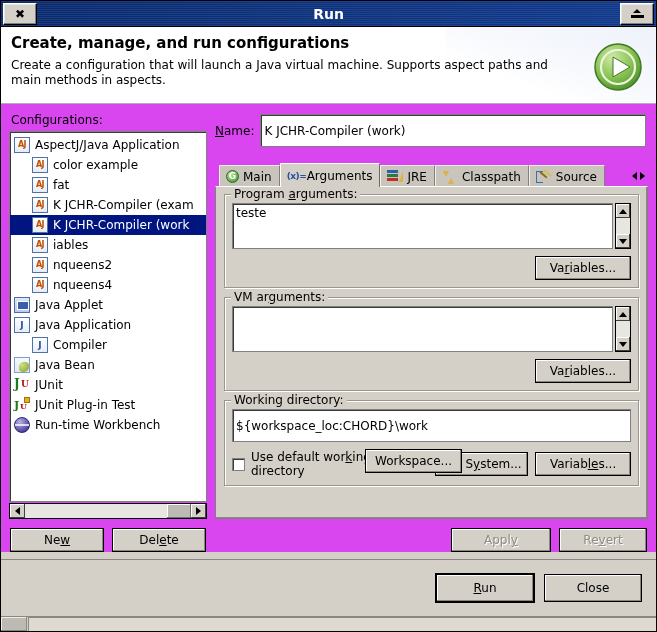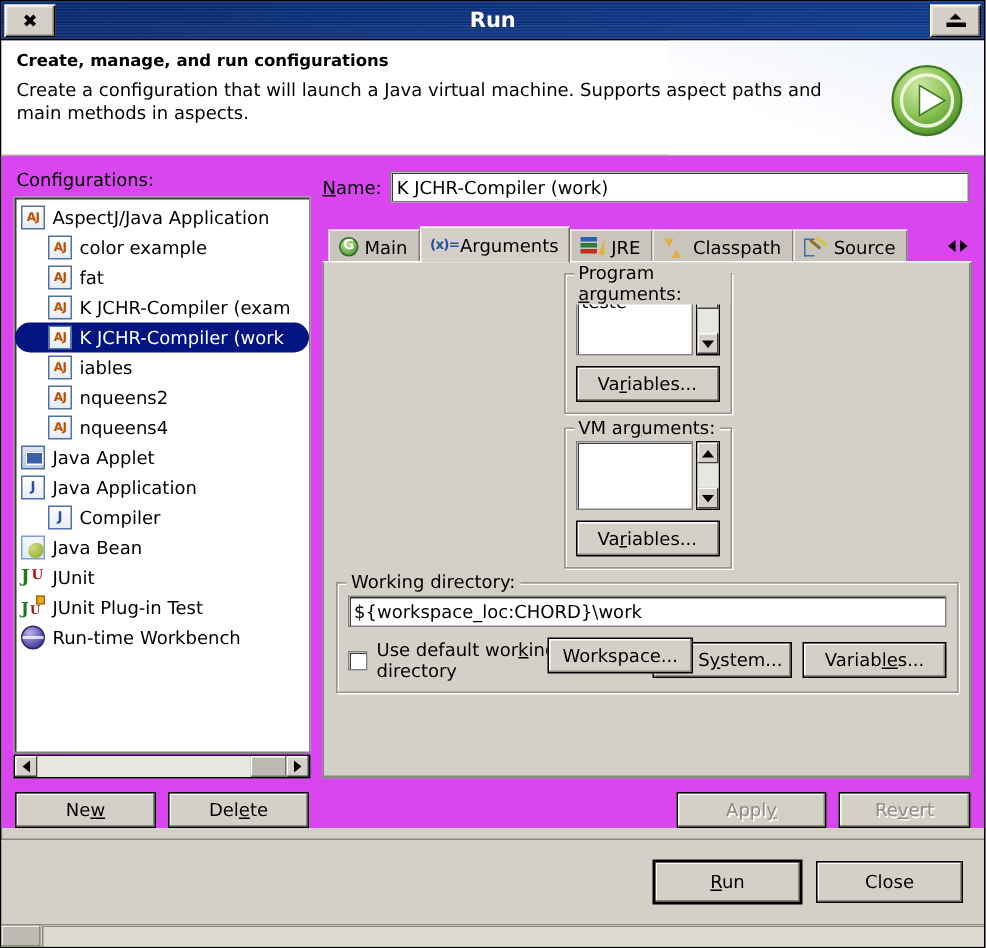--- a/index.html
+++ b/index.html
@@ -85,7 +85,7 @@
     z-index: 0;
   }
   #header-title {
-    font-weight: bold; font-size: 11px;
+    font-weight: bold; font-size: 15px;
     position: relative; z-index: 2;
     margin-bottom: 6px;
   }

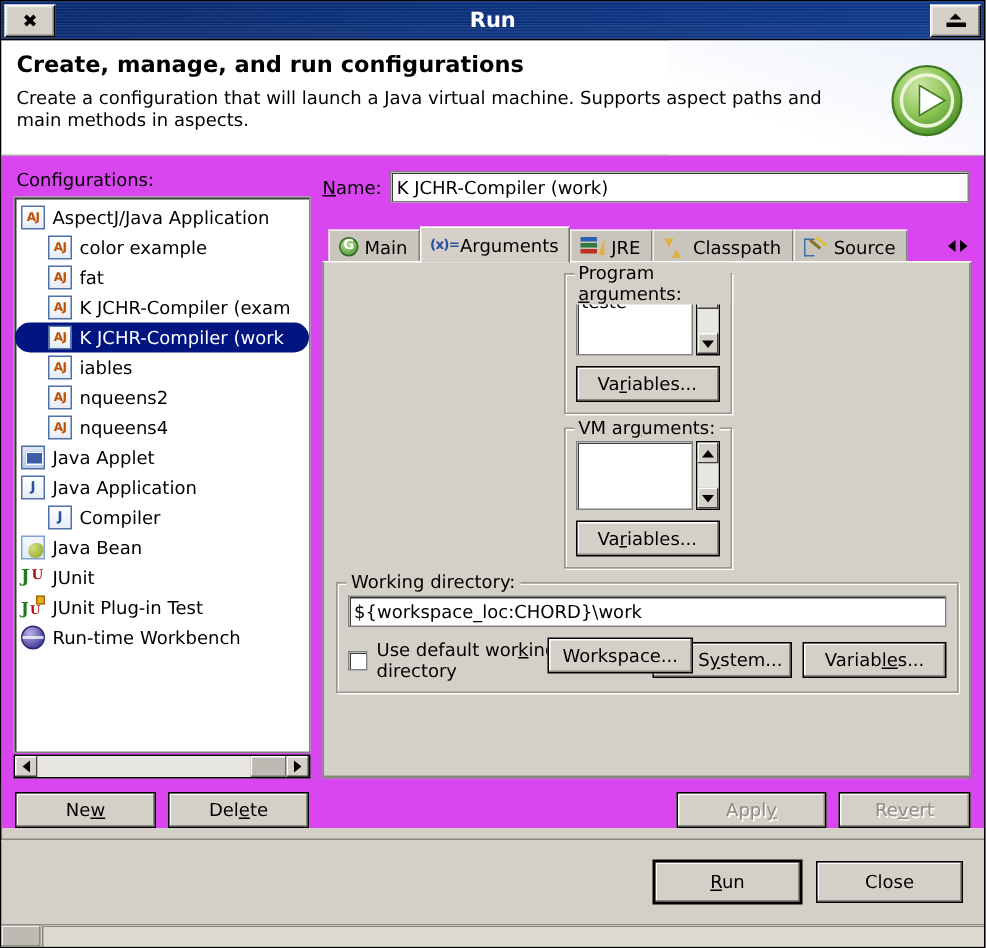--- a/index.html
+++ b/index.html
@@ -272,7 +272,7 @@
     background: #ffffff;
     border: 1px solid #808080;
     box-shadow: inset 1px 1px 0 #3a3a3a;
-    height: 21px;
+    height: 33px;
     padding: 2px 3px;
     font-size: 12px;
     font-family: inherit;

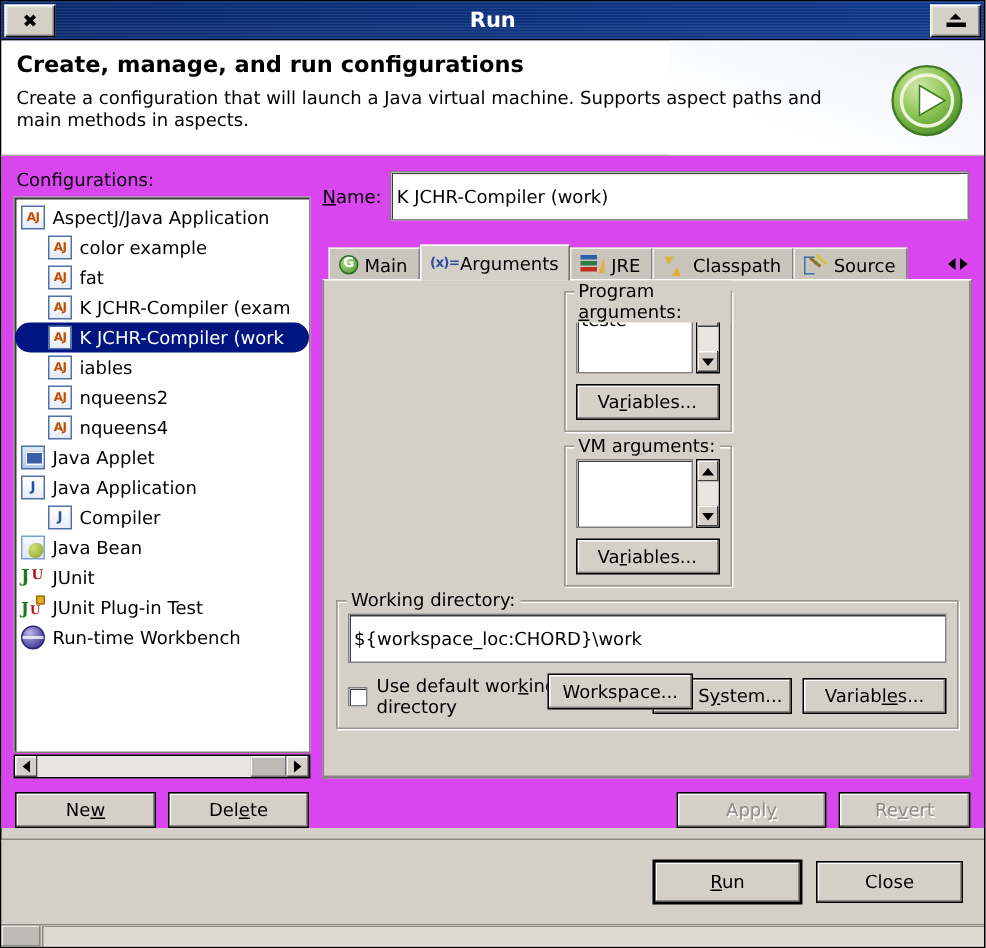--- a/index.html
+++ b/index.html
@@ -367,7 +367,6 @@
     gap: 9px;
     min-height: 0;
     margin-top: -1px;
-    align-items: center;
   }
   .group {
     border: 1px solid #9a968e;

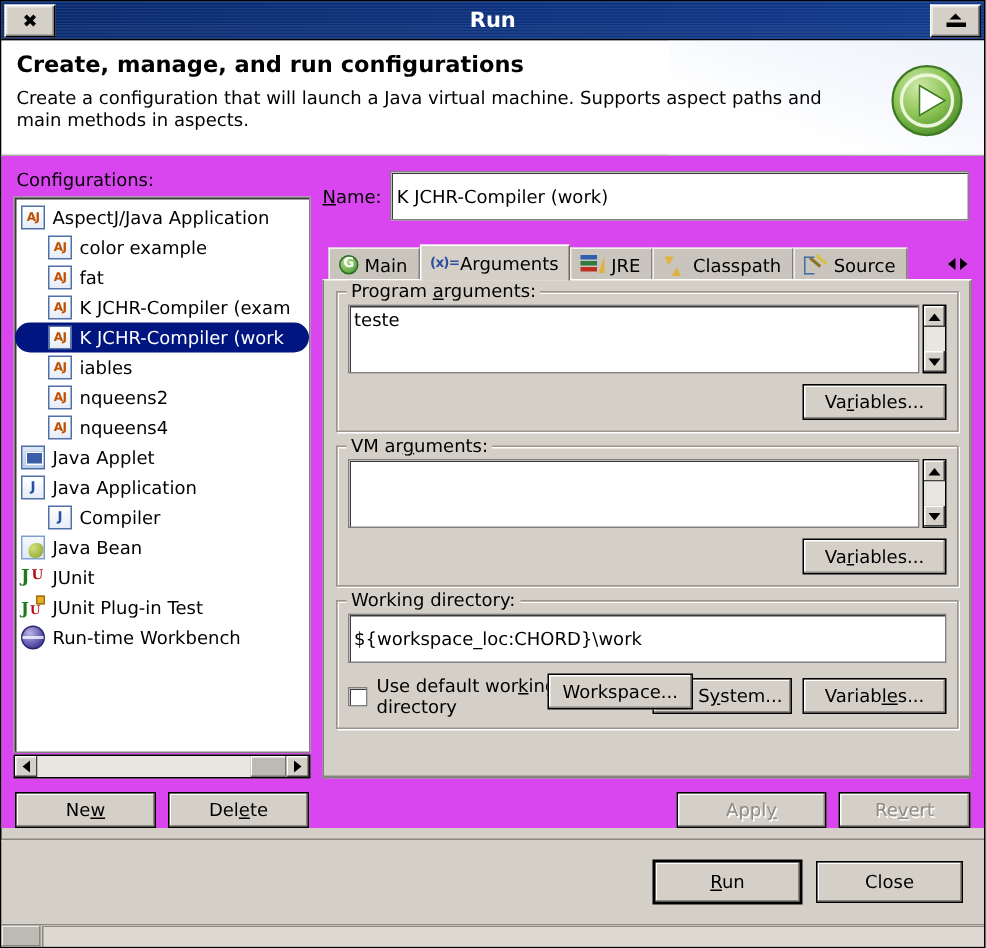--- a/index.html
+++ b/index.html
@@ -130,7 +130,7 @@
     font-size: 12px;
     cursor: default;
   }
-  .tree-row.sel { background: #00157f; color: #ffffff; border-radius: 10px; }
+  .tree-row.sel { background: #00157f; color: #ffffff; }
   .twisty {
     width: 14px; height: 14px; flex: 0 0 14px;
     display: flex; align-items: center; justify-content: center;

